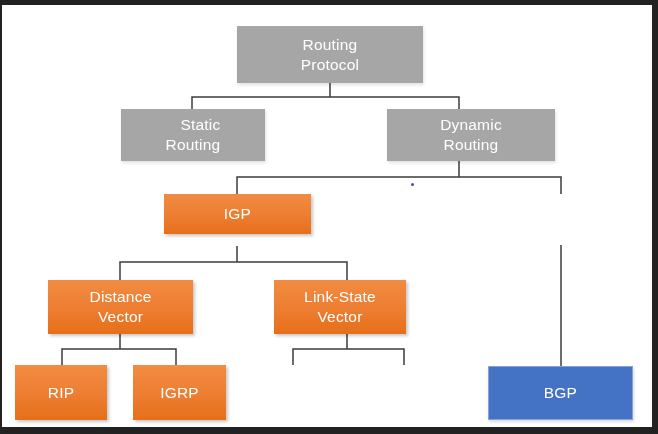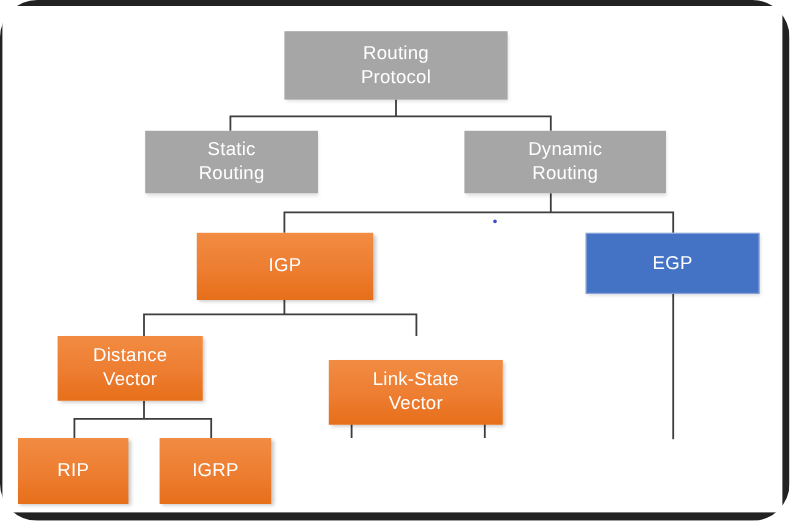--- a/index.html
+++ b/index.html
@@ -10,7 +10,6 @@
     background: #ffffff;
     font-family: "Liberation Sans", "DejaVu Sans", sans-serif;
     overflow: hidden;
-    border-radius: 31px;
   }
   
   .frame { position: absolute; background: #222222; }

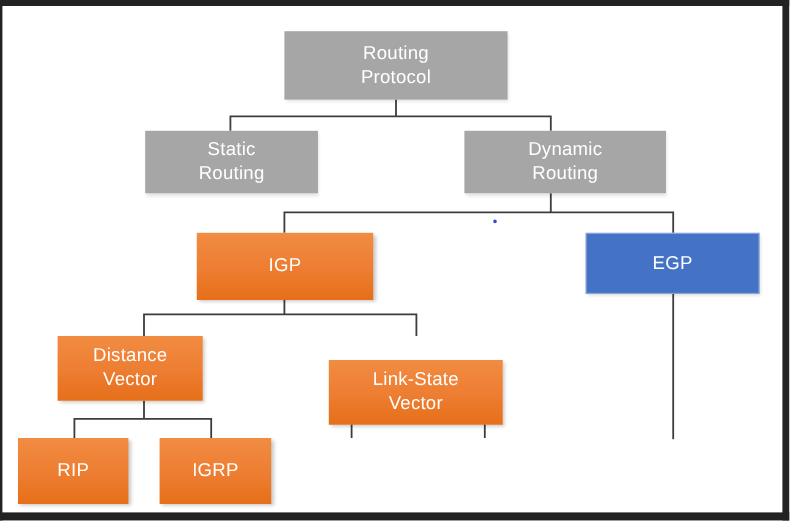--- a/index.html
+++ b/index.html
@@ -51,7 +51,7 @@
   }
 
   .n-routing-protocol  { left: 237px; top: 26px;  width: 186px; height: 57px; }
-  .n-static-routing    { left: 121px; top: 109px; width: 144px; height: 52px; }
+  .n-static-routing    { left: 121px; top: 109px; width: 144px; height: 52px; text-align: right; }
   .n-dynamic-routing   { left: 387px; top: 109px; width: 168px; height: 52px; }
   .n-igp               { left: 164px; top: 194px; width: 147px; height: 56px; }
   .n-egp               { left: 488px; top: 194px; width: 145px; height: 51px; }

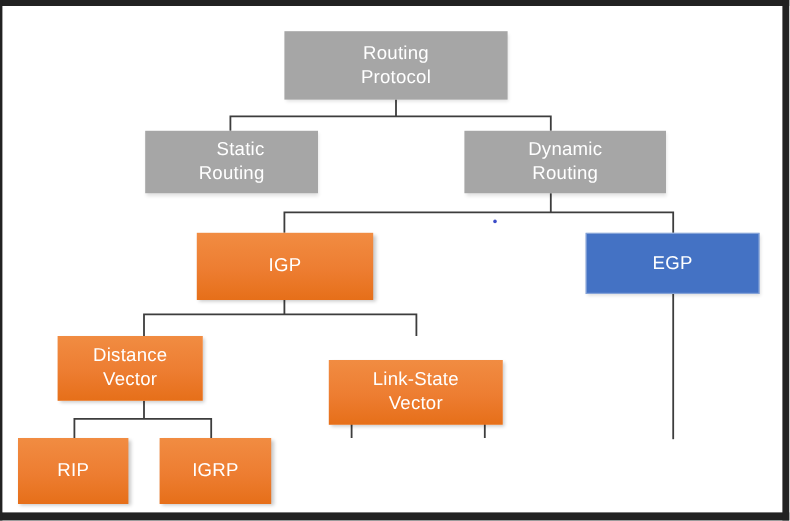--- a/index.html
+++ b/index.html
@@ -53,7 +53,7 @@
   .n-routing-protocol  { left: 237px; top: 26px;  width: 186px; height: 57px; }
   .n-static-routing    { left: 121px; top: 109px; width: 144px; height: 52px; text-align: right; }
   .n-dynamic-routing   { left: 387px; top: 109px; width: 168px; height: 52px; }
-  .n-igp               { left: 164px; top: 194px; width: 147px; height: 56px; }
+  .n-igp               { left: 164px; top: 194px; width: 147px; height: 40px; }
   .n-egp               { left: 488px; top: 194px; width: 145px; height: 51px; }
   .n-distance-vector   { left: 48px;  top: 280px; width: 121px; height: 54px; }
   .n-link-state-vector { left: 274px; top: 280px; width: 145px; height: 54px; margin-top: 20px; }

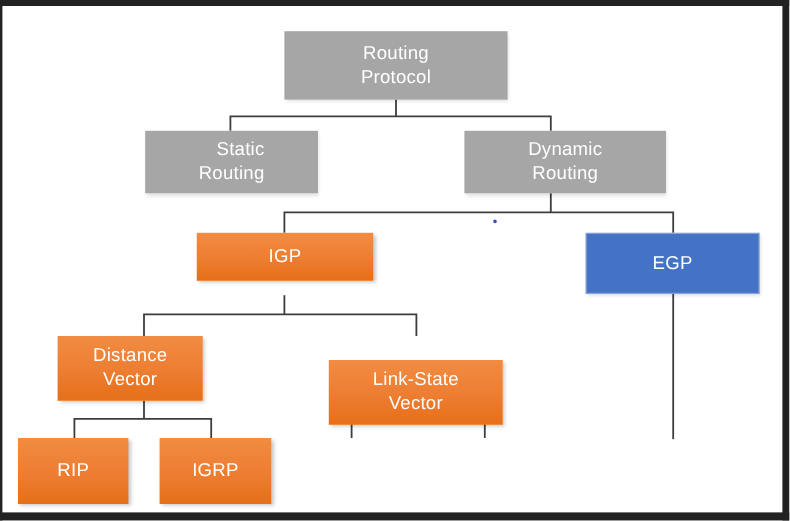--- a/index.html
+++ b/index.html
@@ -101,9 +101,6 @@
   <div class="node orange n-igp">
     <span>IGP</span>
   </div>
-  <div class="node blue n-egp">
-    <span>EGP</span>
-  </div>
   <div class="node orange n-distance-vector">
     <span>Distance
 Vector</span>

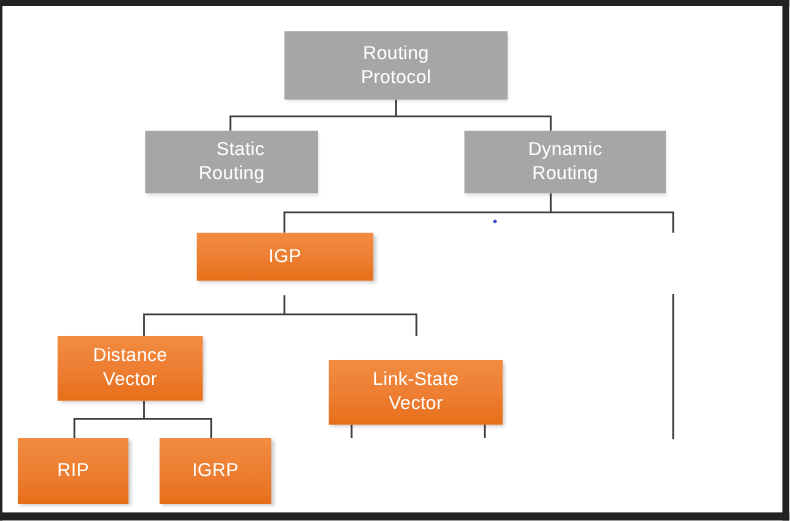--- a/index.html
+++ b/index.html
@@ -55,7 +55,7 @@
   .n-dynamic-routing   { left: 387px; top: 109px; width: 168px; height: 52px; }
   .n-igp               { left: 164px; top: 194px; width: 147px; height: 40px; }
   .n-egp               { left: 488px; top: 194px; width: 145px; height: 51px; }
-  .n-distance-vector   { left: 48px;  top: 280px; width: 121px; height: 54px; }
+  .n-distance-vector   { left: 48px;  top: 280px; width: 145px; height: 54px; }
   .n-link-state-vector { left: 274px; top: 280px; width: 145px; height: 54px; margin-top: 20px; }
   .n-rip               { left: 15px;  top: 365px; width: 92px;  height: 55px; }
   .n-igrp              { left: 133px; top: 365px; width: 93px;  height: 55px; }

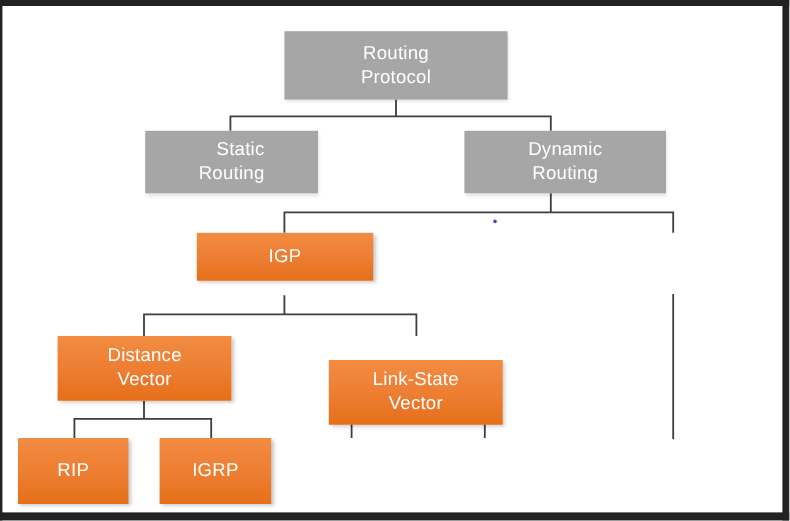--- a/index.html
+++ b/index.html
@@ -56,7 +56,7 @@
   .n-igp               { left: 164px; top: 194px; width: 147px; height: 40px; }
   .n-egp               { left: 488px; top: 194px; width: 145px; height: 51px; }
   .n-distance-vector   { left: 48px;  top: 280px; width: 145px; height: 54px; }
-  .n-link-state-vector { left: 274px; top: 280px; width: 145px; height: 54px; margin-top: 20px; }
+  .n-link-state-vector { left: 274px; top: 280px; width: 132px; height: 54px; }
   .n-rip               { left: 15px;  top: 365px; width: 92px;  height: 55px; }
   .n-igrp              { left: 133px; top: 365px; width: 93px;  height: 55px; }
   .n-eigrp             { left: 248px; top: 365px; width: 90px;  height: 55px; }

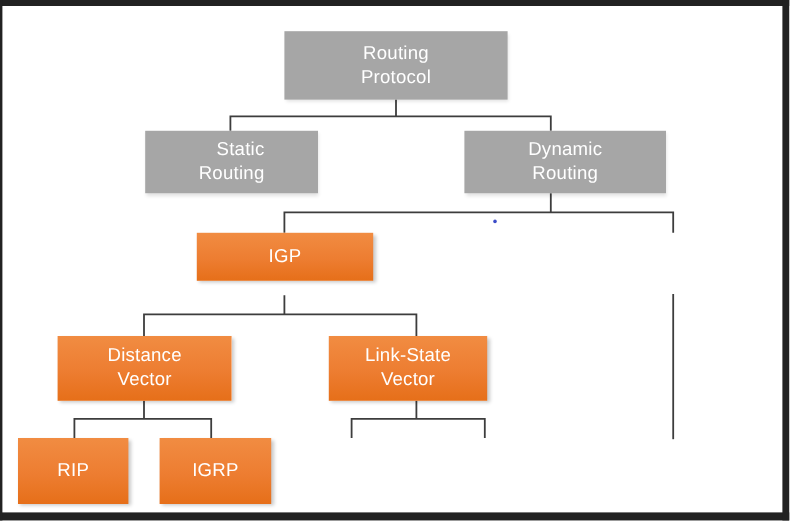--- a/index.html
+++ b/index.html
@@ -115,6 +115,9 @@
   <div class="node orange n-rip">
     <span>RIP</span>
   </div>
+  <div class="node blue n-bgp">
+    <span>BGP</span>
+  </div>
 
   <div class="stray-dot"></div>
 

